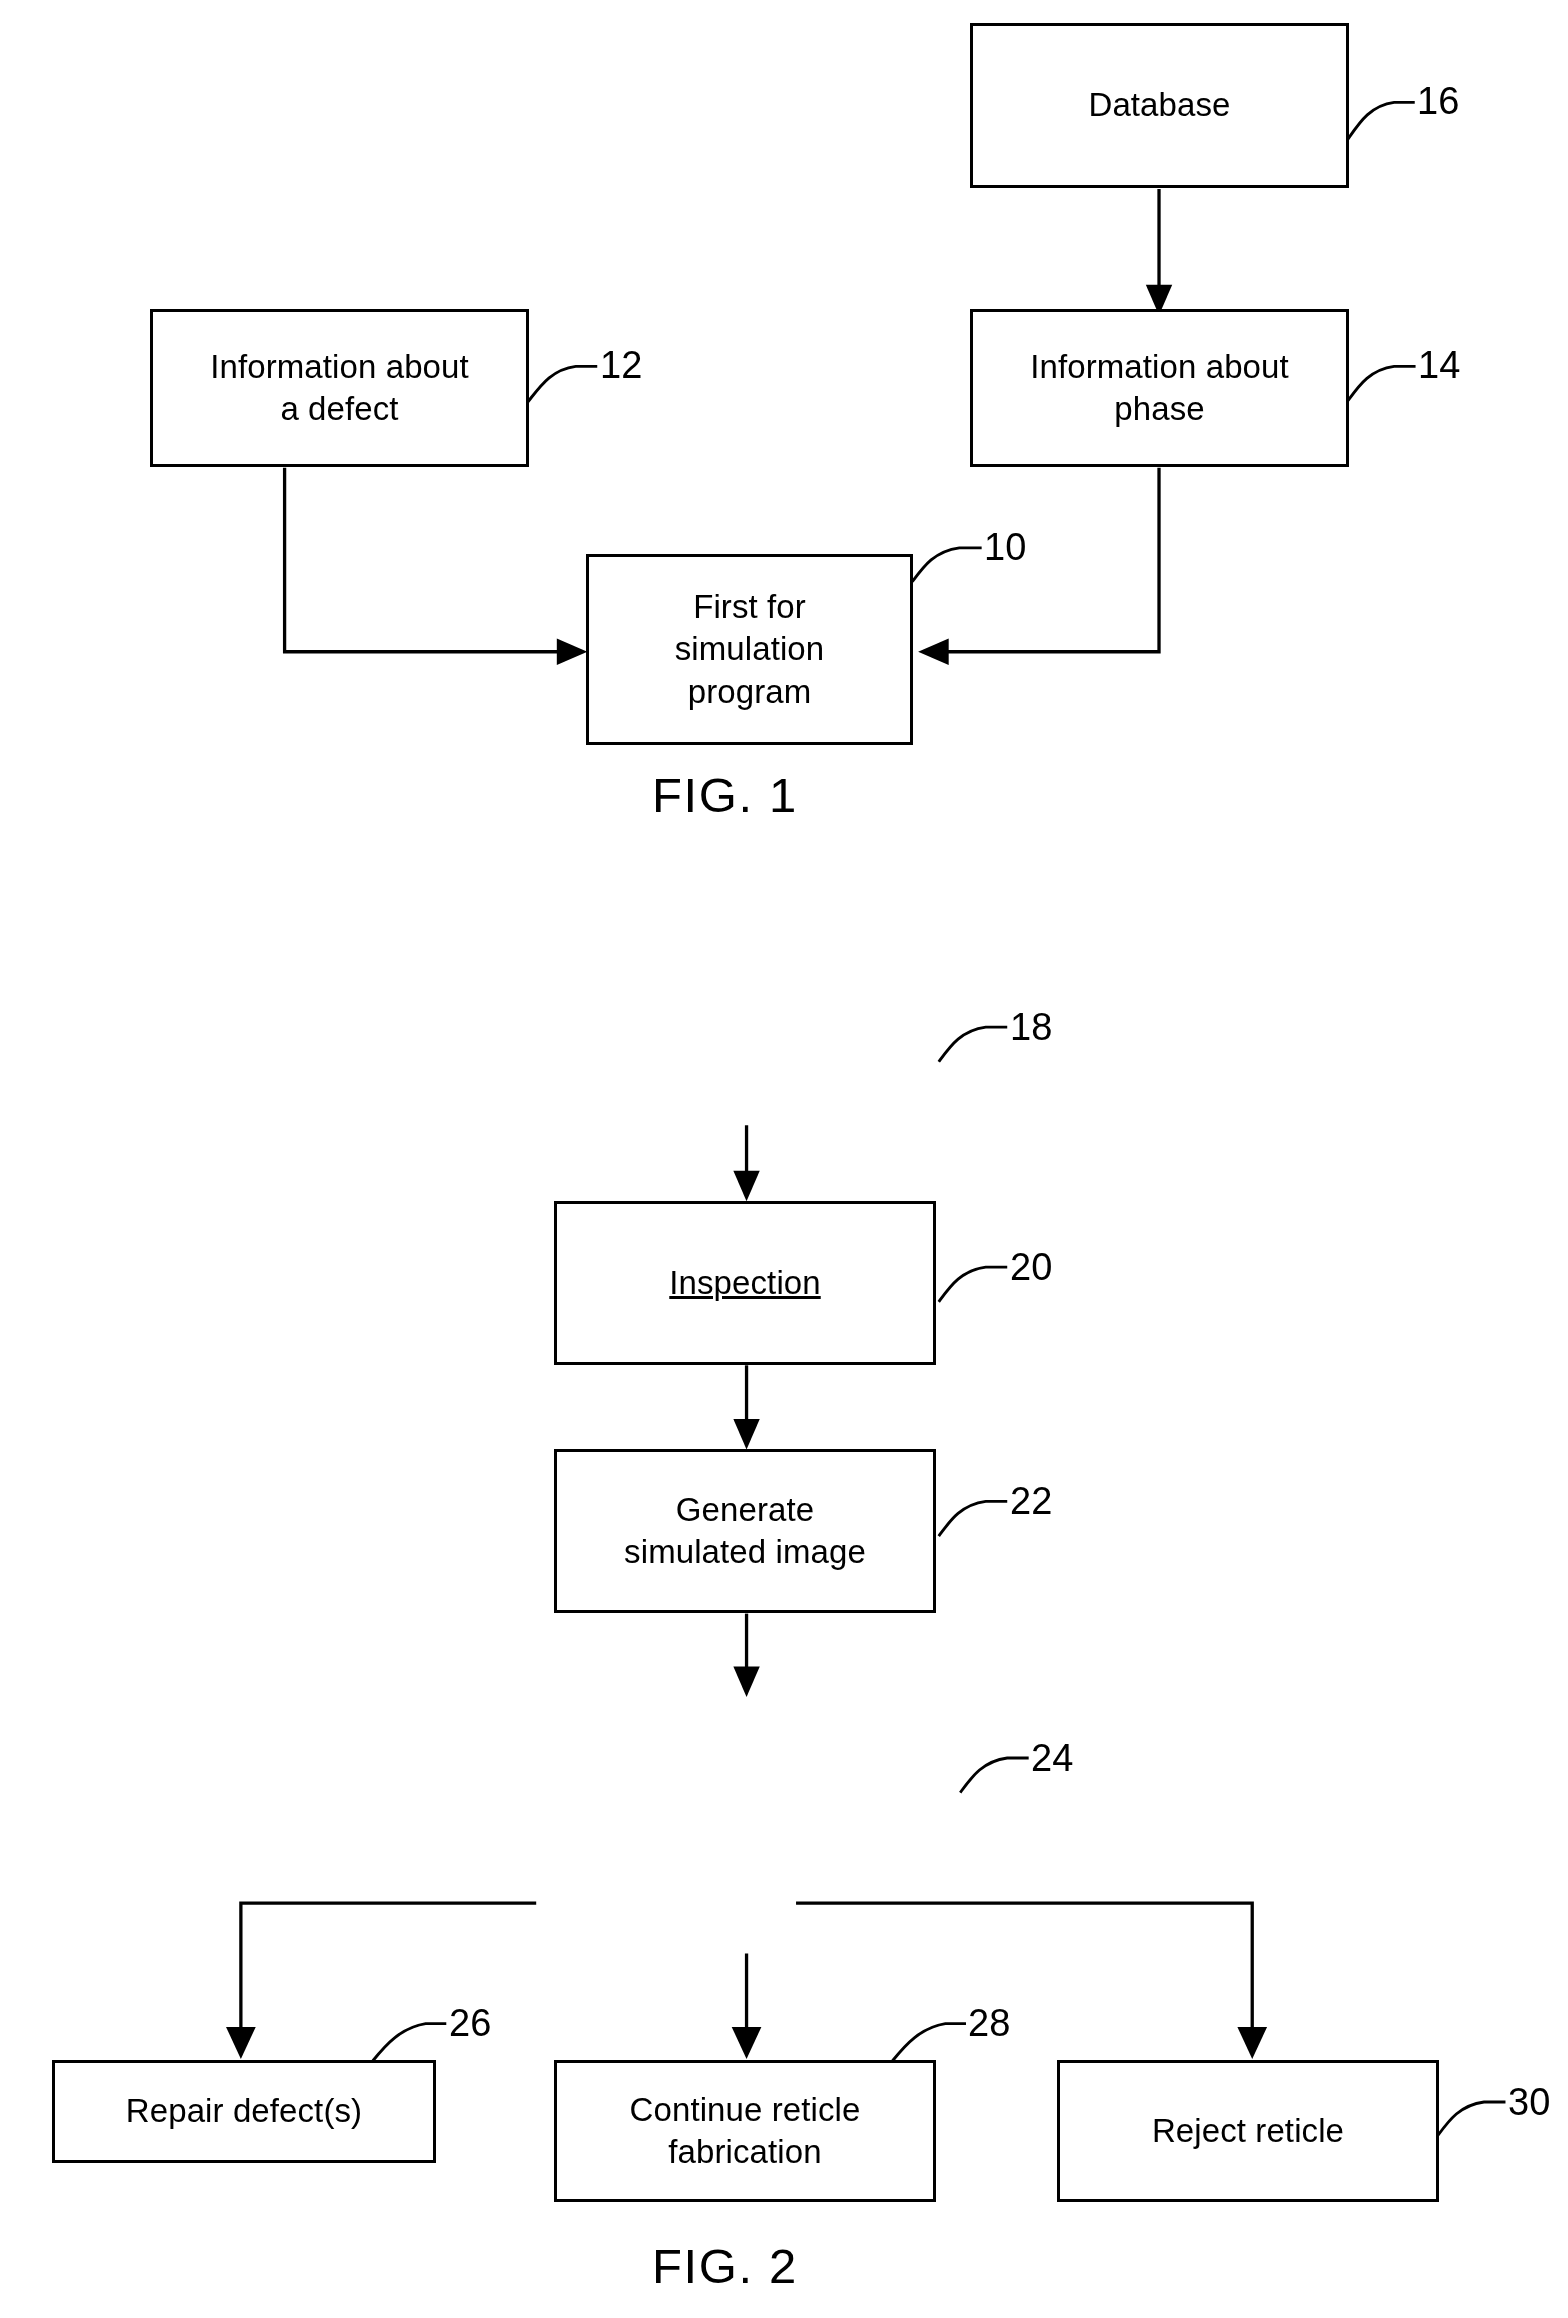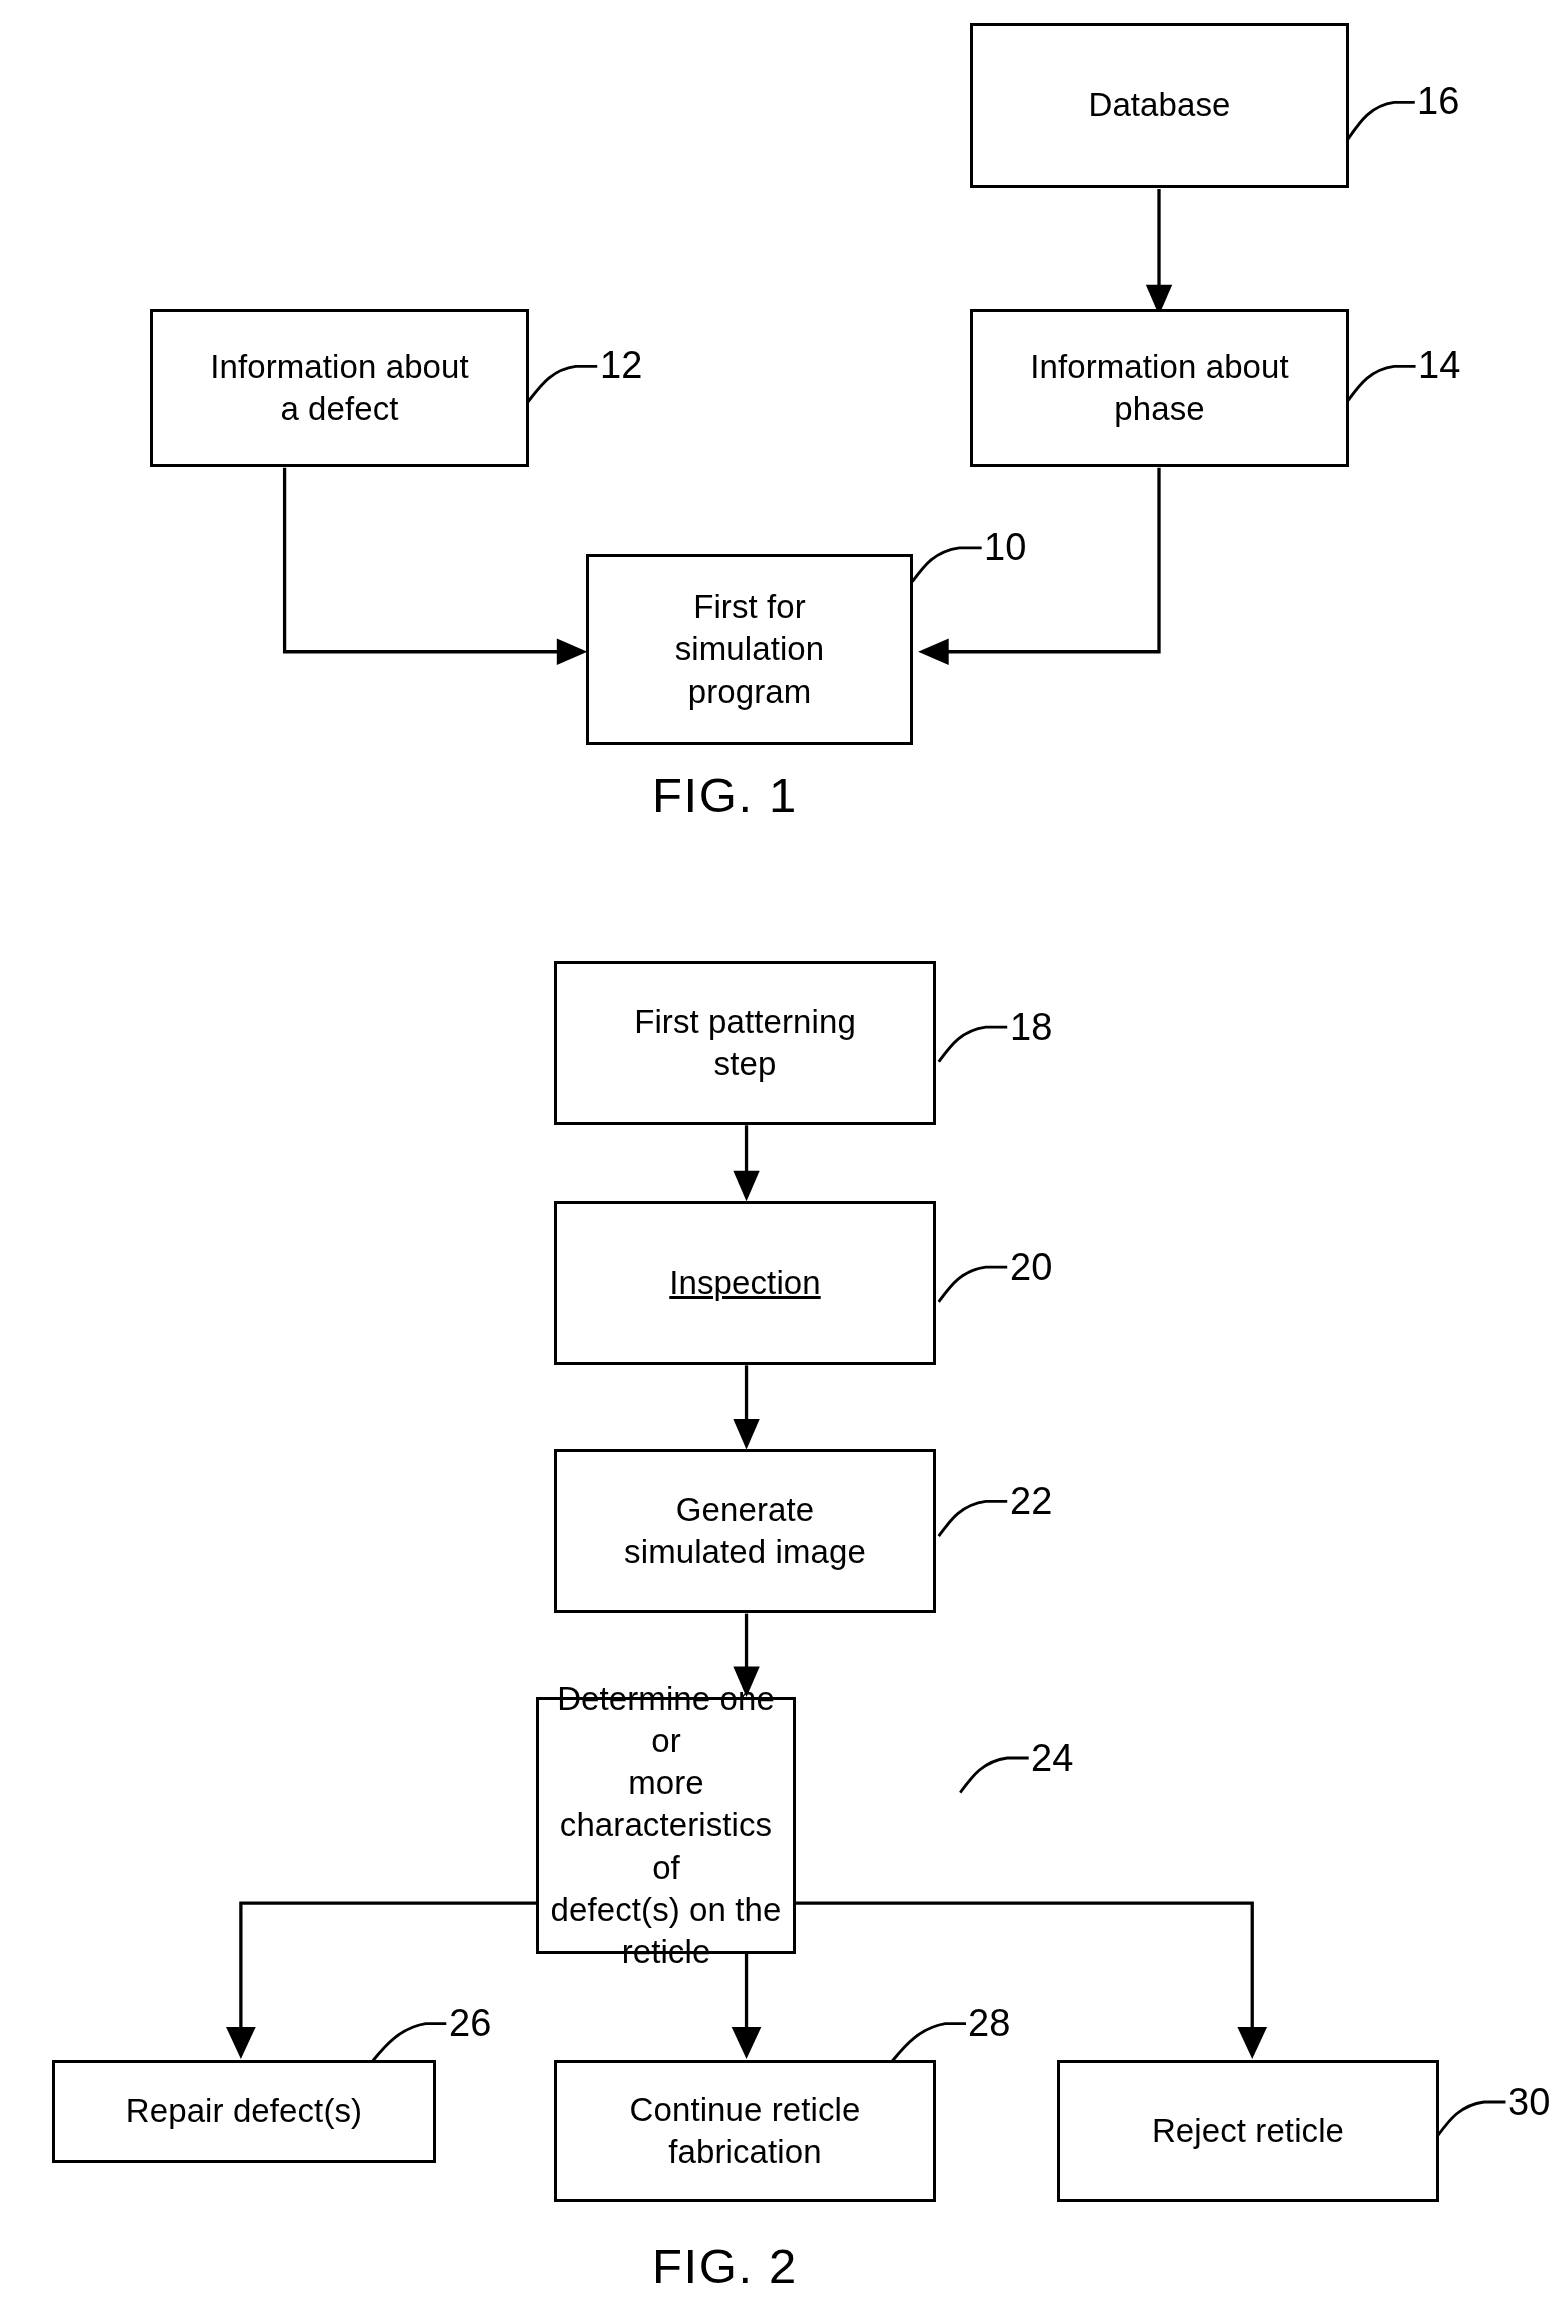--- a/index.html
+++ b/index.html
@@ -184,12 +184,6 @@
 
   <span class="figcap" style="left:652px; top:771px;">FIG. 1</span>
 
-  <div class="node" style="left:554px; top:961px; width:382px; height:164px;">
-    <span>
-      <span class="lbl">First patterning</span>
-      <span class="lbl">step</span>
-    </span>
-  </div>
 
   <div class="node" style="left:554px; top:1201px; width:382px; height:164px;text-decoration:underline;">
     <span class="lbl">Inspection</span>

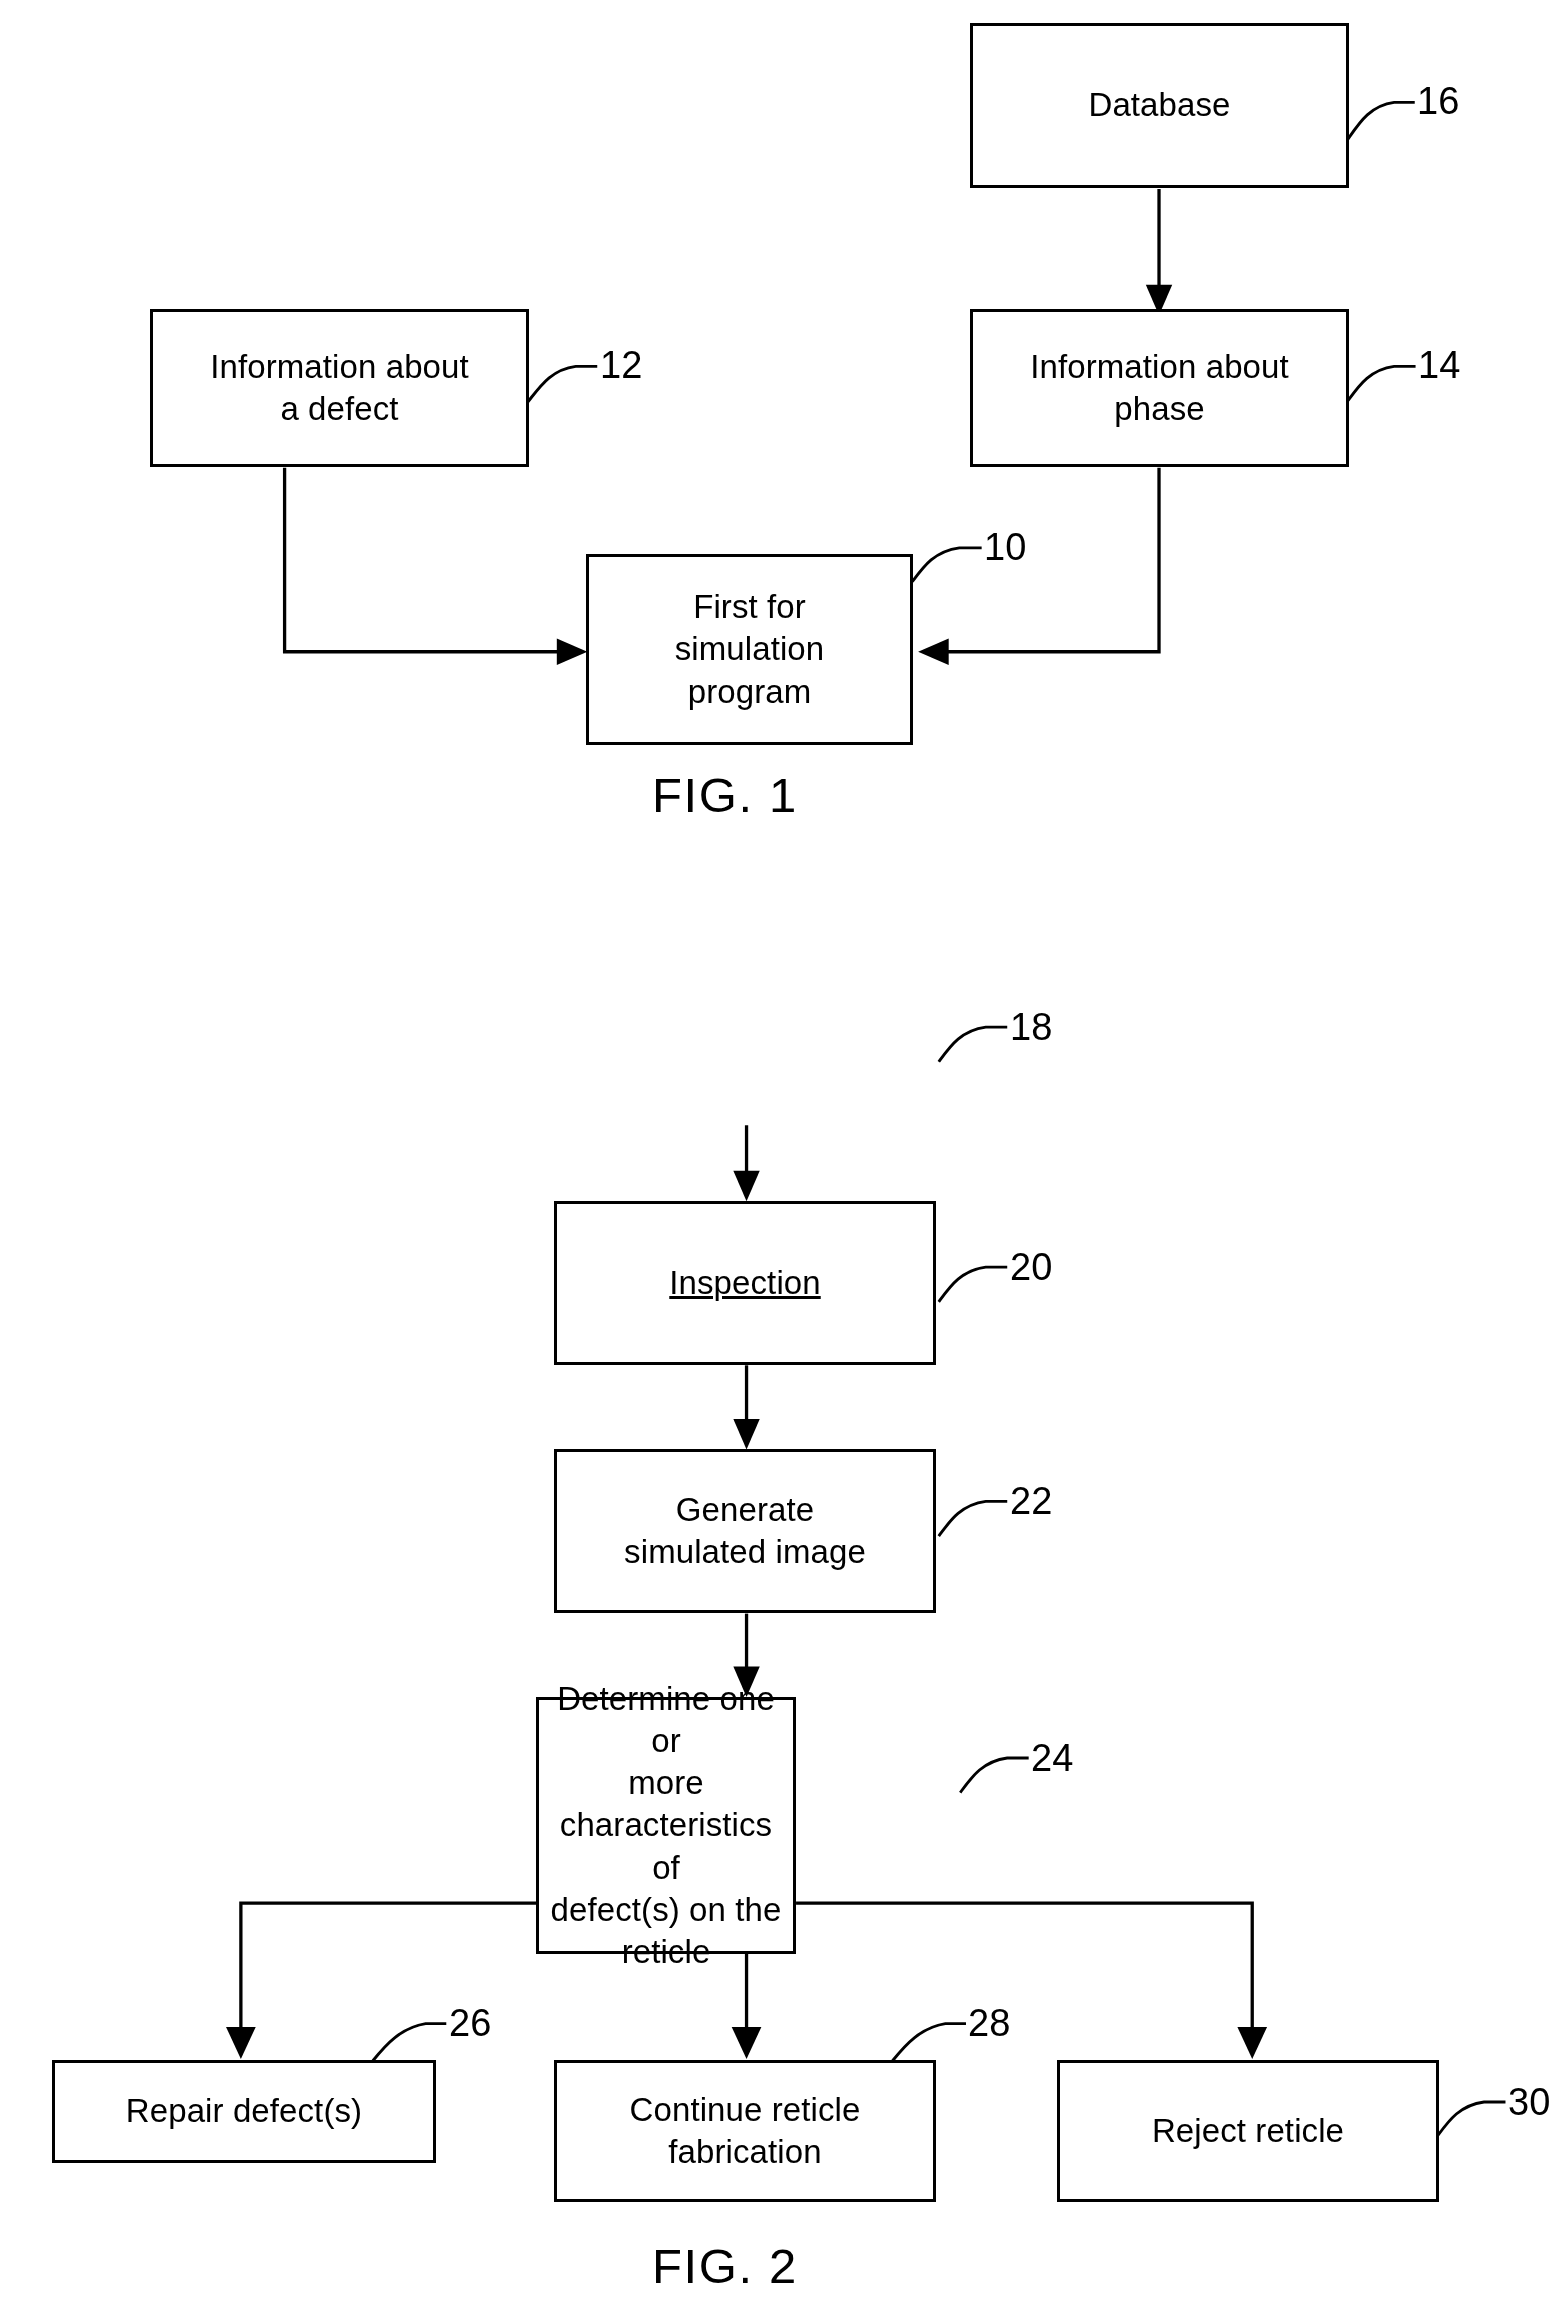--- a/index.html
+++ b/index.html
@@ -196,15 +196,6 @@
     </span>
   </div>
 
-  <div class="node" style="left:536px; top:1697px; width:260px; height:257px;">
-    <span>
-      <span class="lbl">Determine one or</span>
-      <span class="lbl">more</span>
-      <span class="lbl">characteristics of</span>
-      <span class="lbl">defect(s) on the</span>
-      <span class="lbl">reticle</span>
-    </span>
-  </div>
 
   <div class="node" style="left:52px; top:2060px; width:384px; height:103px;">
     <span class="lbl">Repair defect(s)</span>

